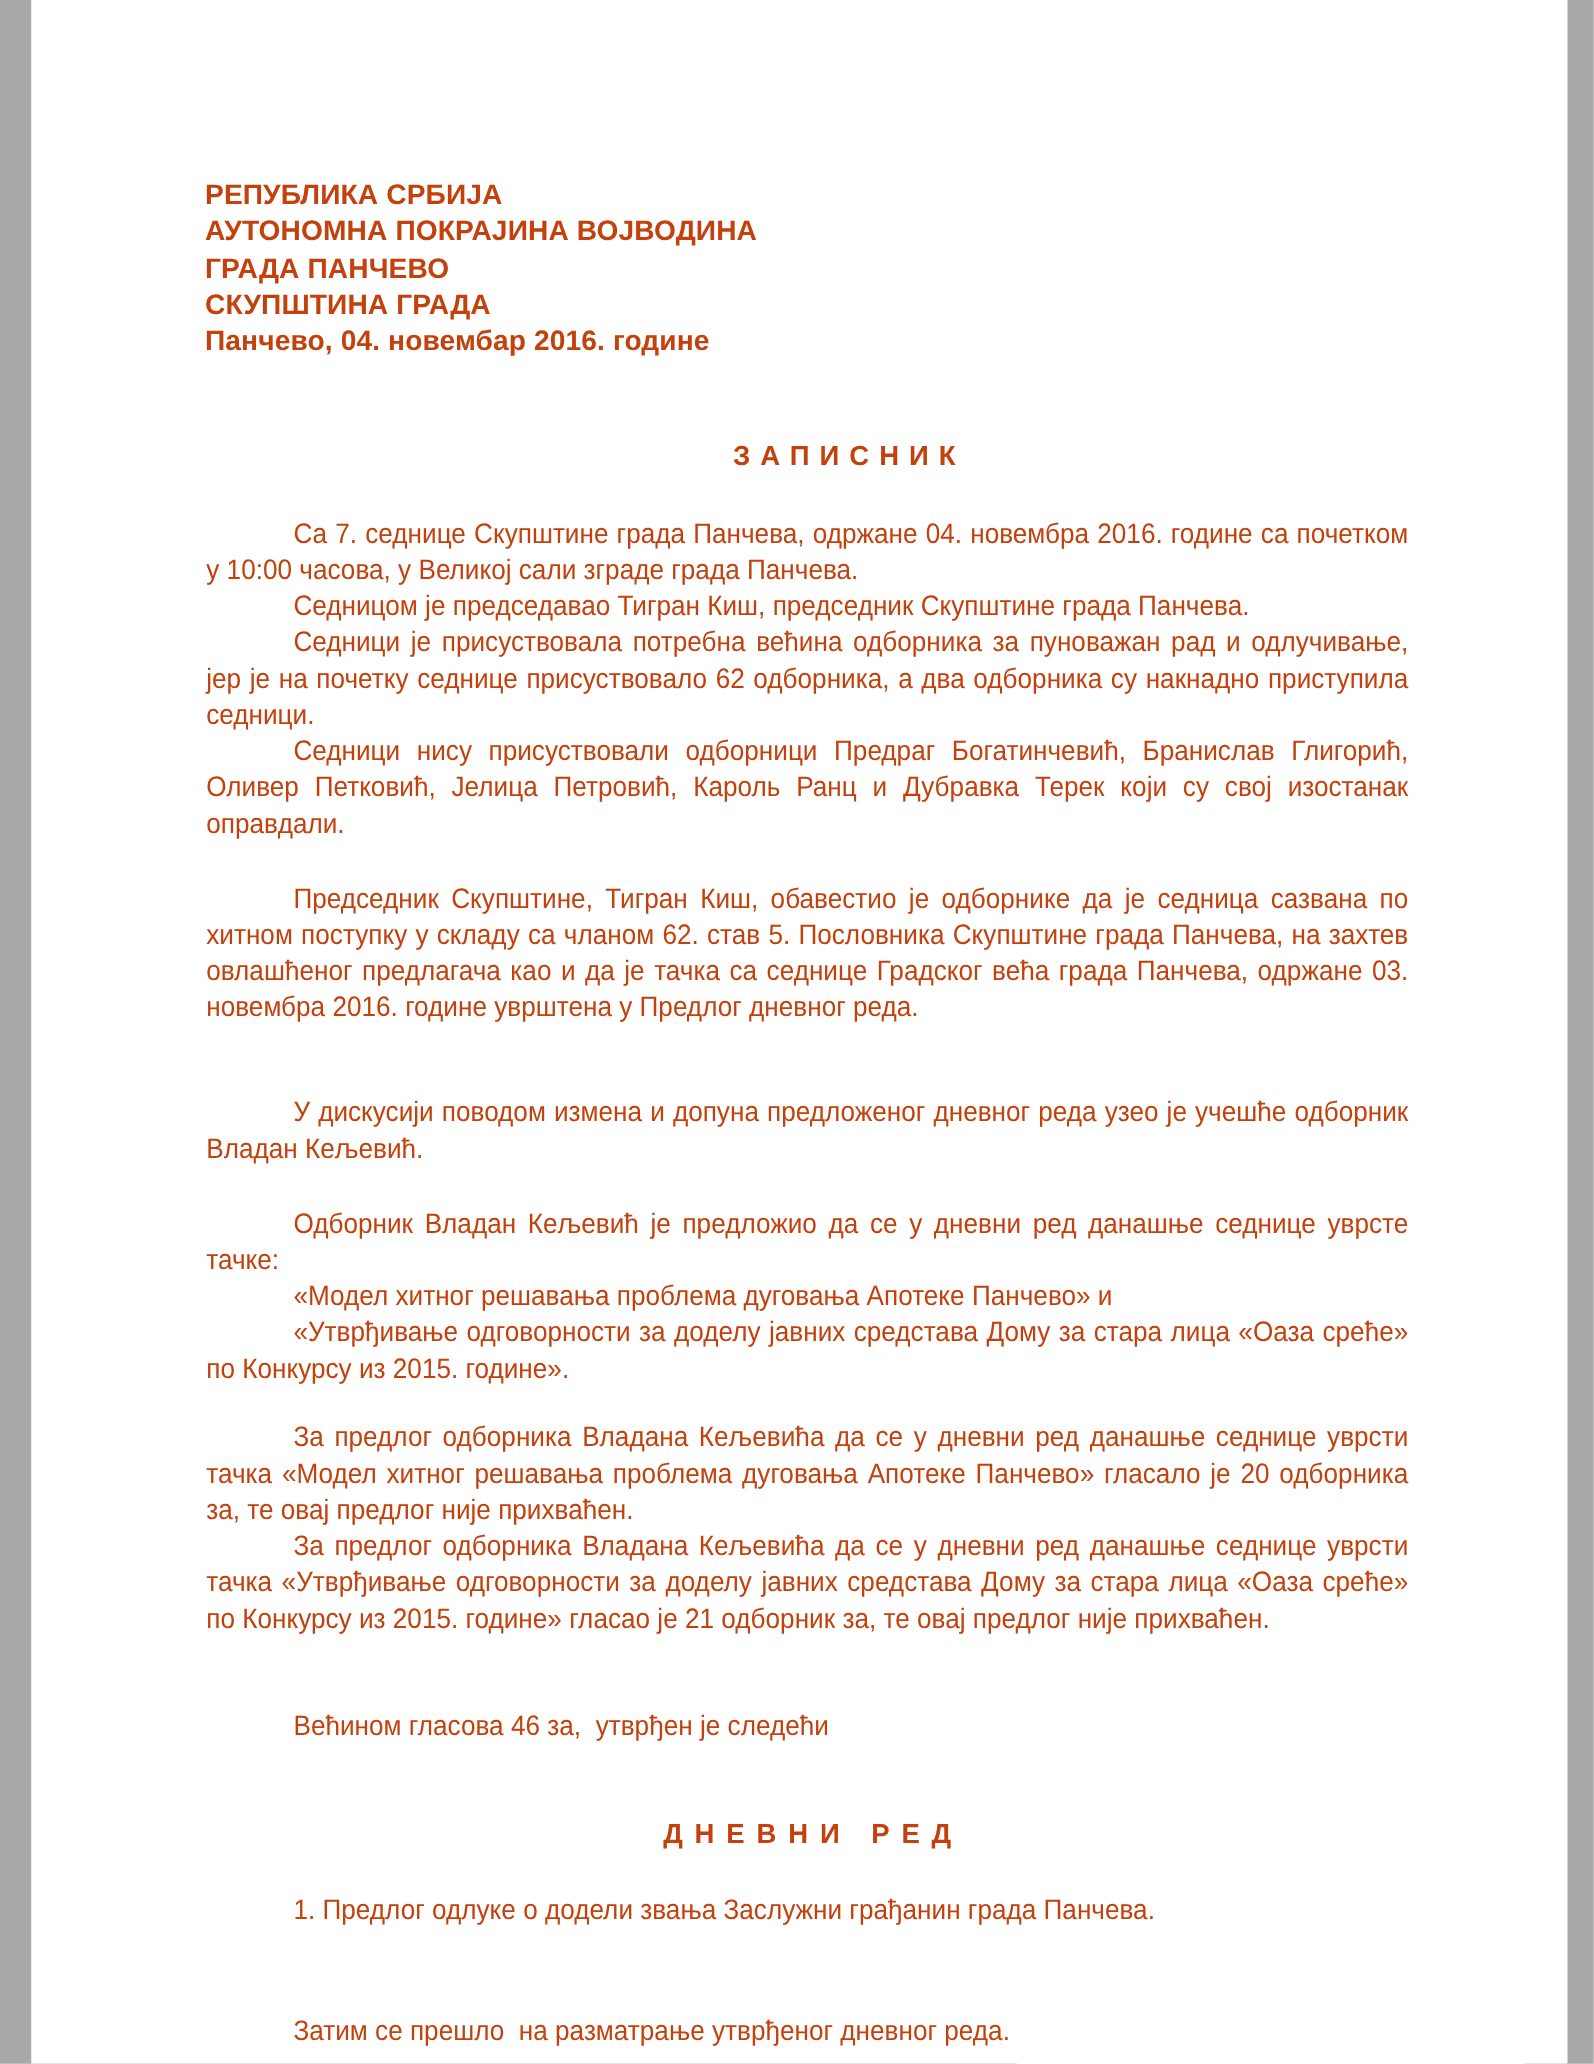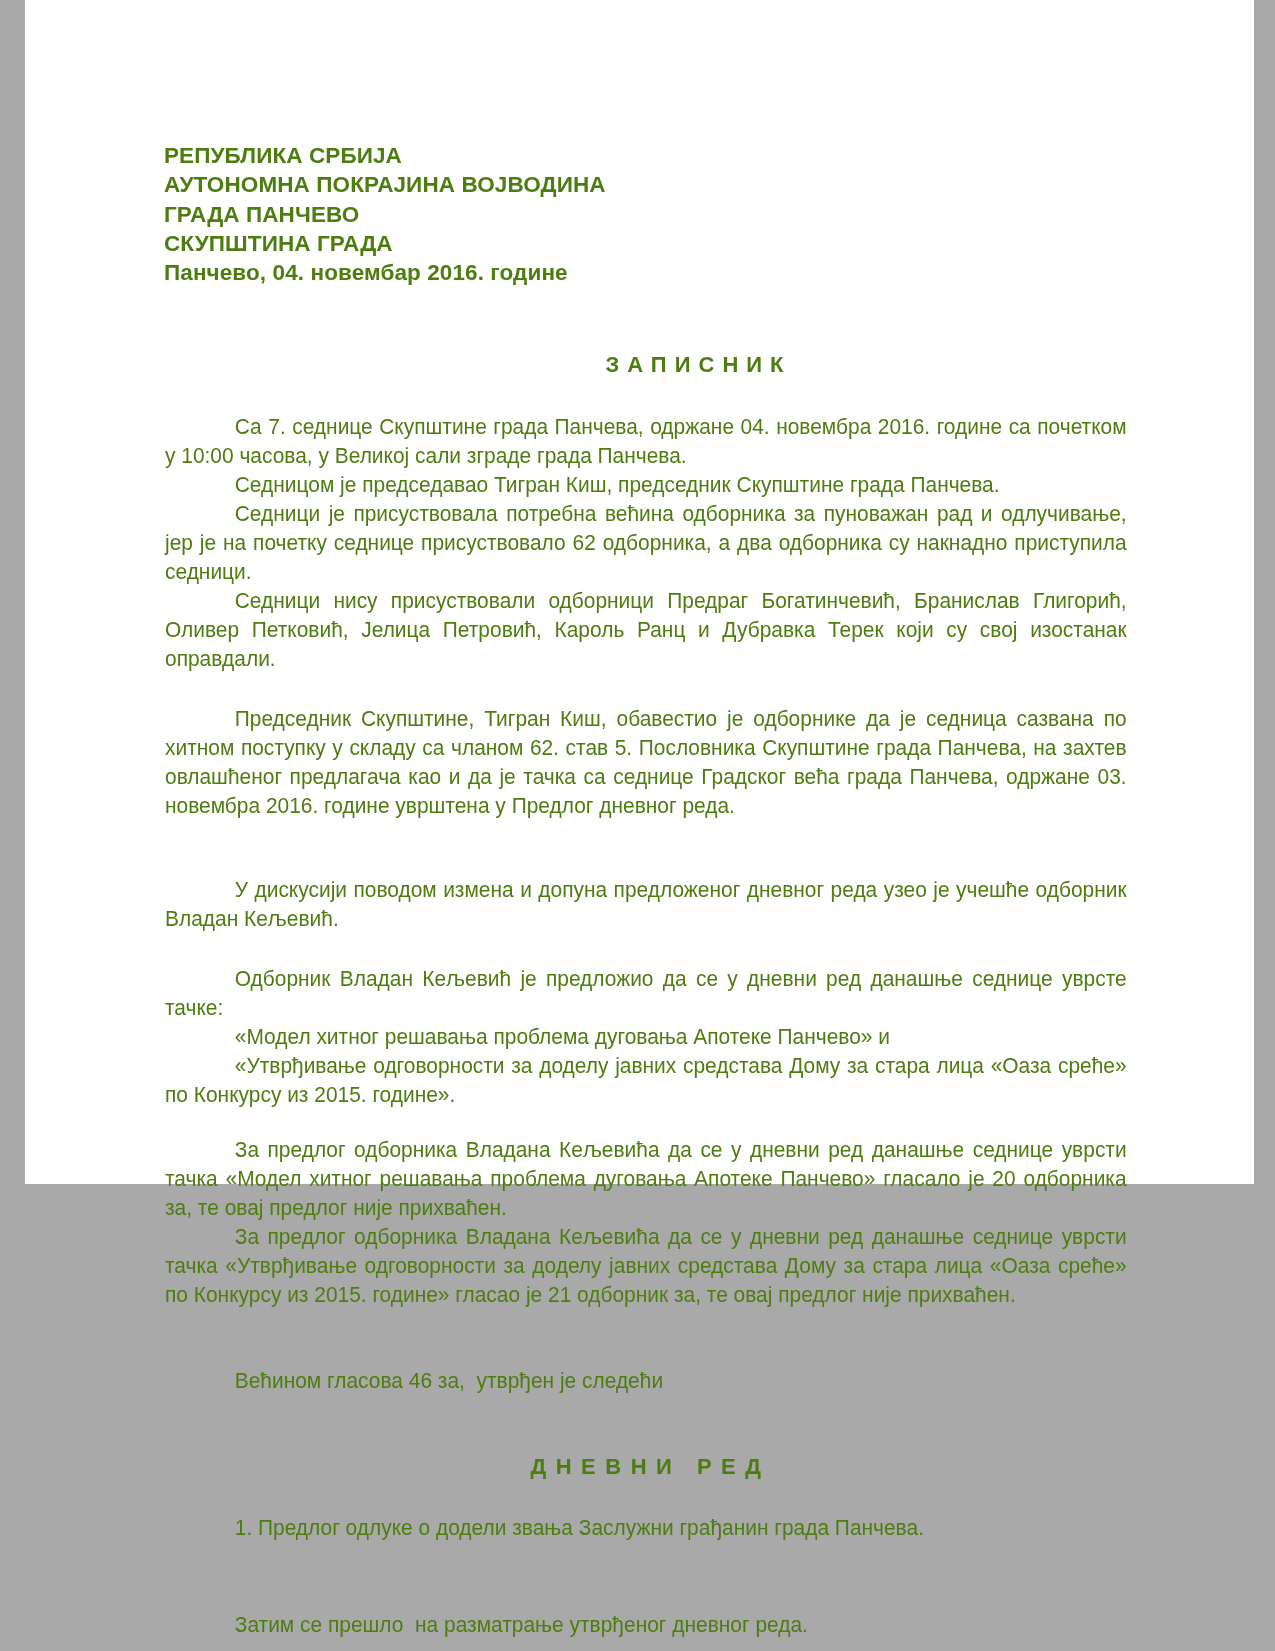--- a/index.html
+++ b/index.html
@@ -18,9 +18,9 @@
       left: 25px;
       top: 0;
       width: 1229px;
-      height: 1184px;
+      height: 1651px;
       background: #ffffff;
-      color: #4d7c0f;
+      color: #c2410c;
       font-family: "Liberation Sans", sans-serif;
     }
     .header {

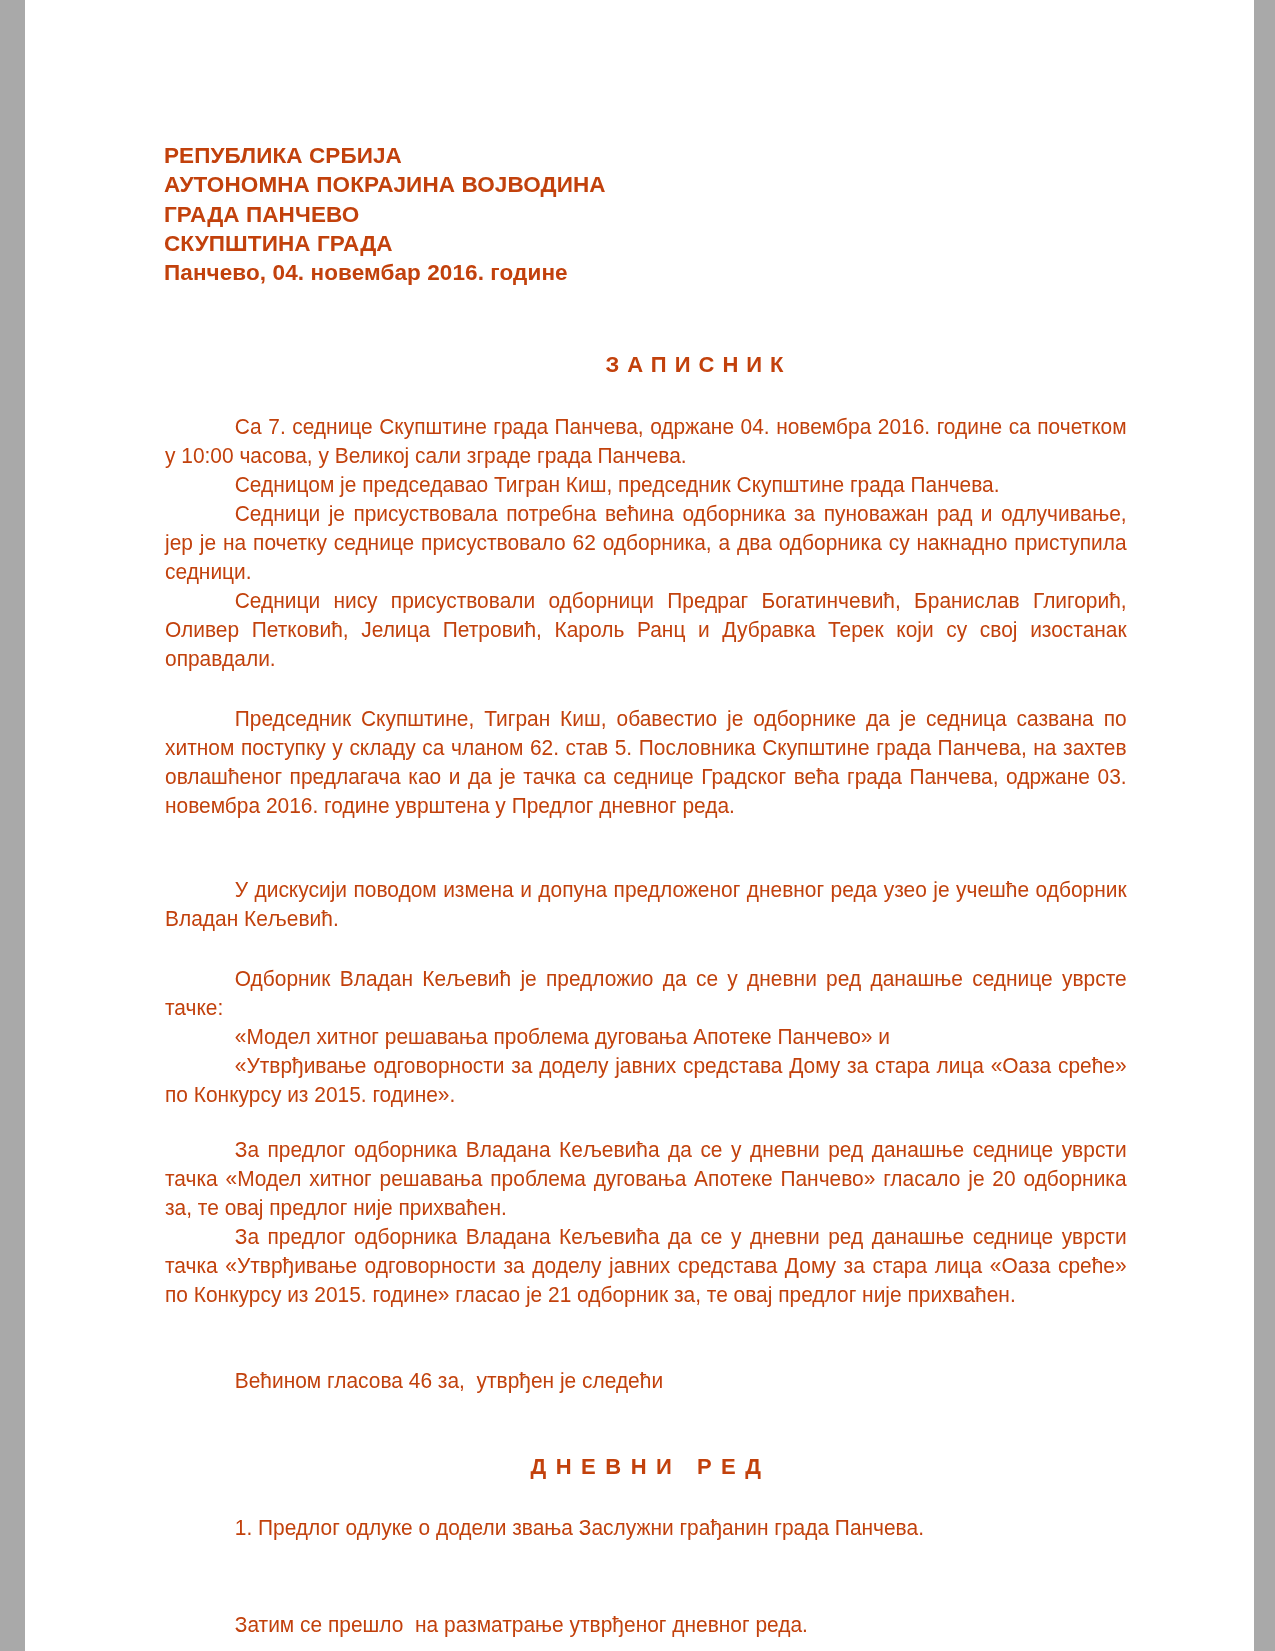--- a/index.html
+++ b/index.html
@@ -42,7 +42,7 @@
       font-size: 22px;
       letter-spacing: 8px;
     }
-    .title-zapisnik { top: 352px; padding-left: 80px; box-sizing: border-box; margin-left: 19px; }
+    .title-zapisnik { top: 352px; padding-left: 80px; box-sizing: border-box; }
     .title-dnevni   { top: 1454px; padding-left: 22px; box-sizing: border-box; letter-spacing: 9.5px; }
     .body-text {
       position: absolute;

